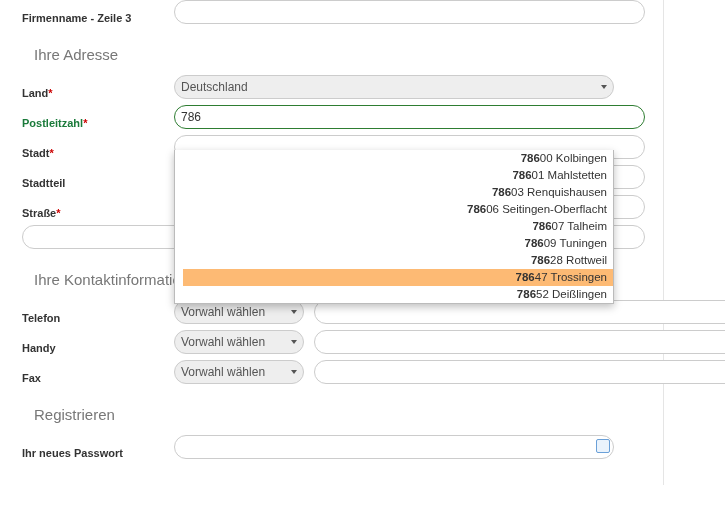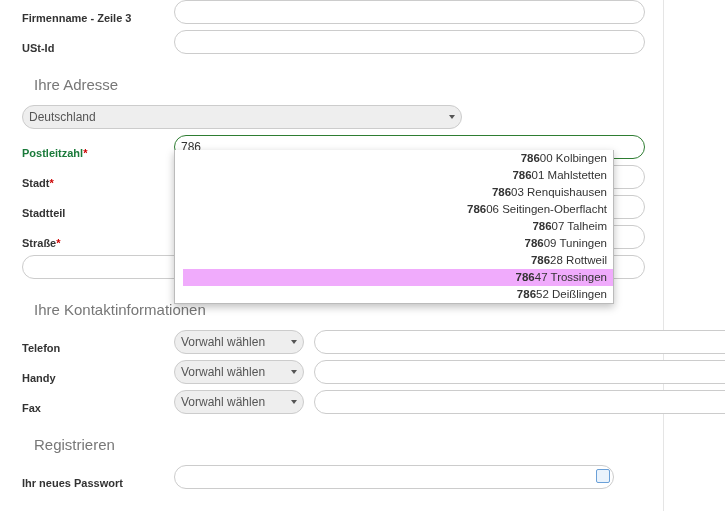--- a/index.html
+++ b/index.html
@@ -134,12 +134,6 @@
     </div>
   </div>
 
-  <div class="row">
-    <div class="label">USt-Id</div>
-    <div class="field">
-      <input type="text" class="input-full" value="" style="">
-    </div>
-  </div>
 
   <div class="section-title">Ihre Adresse</div>
 

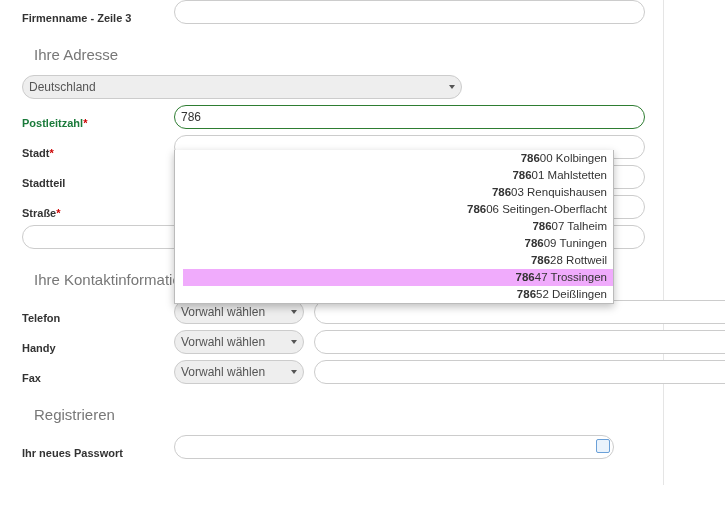--- a/index.html
+++ b/index.html
@@ -138,6 +138,7 @@
   <div class="section-title">Ihre Adresse</div>
 
   <div class="row">
+    <div class="label"><span>Land</span><span class="req">*</span></div>
     <div class="field">
       <div class="select select-wide">
         <span>Deutschland</span>

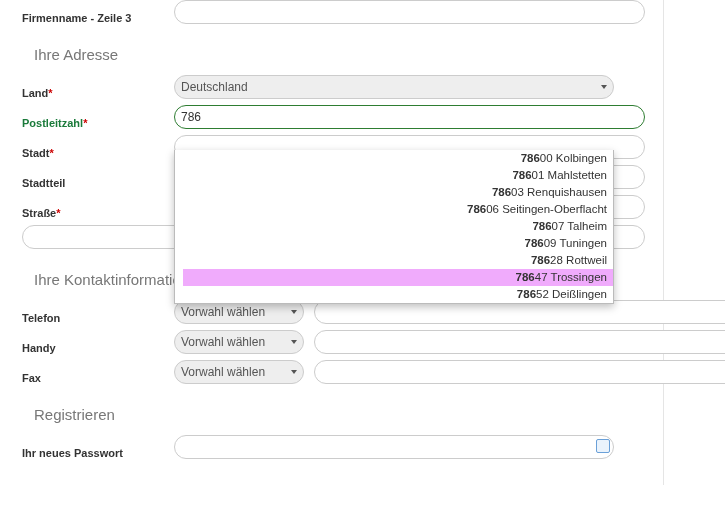--- a/index.html
+++ b/index.html
@@ -115,7 +115,7 @@
     cursor: pointer;
     white-space: nowrap;
   }
-  .opt.hover { background: #f0abfc; margin-left: 8px; }
+  .opt.hover { background: #fdba74; margin-left: 8px; }
   .opt b { font-weight: 700; }
   
   .dropdown-inner::-webkit-scrollbar { width: 14px; }

